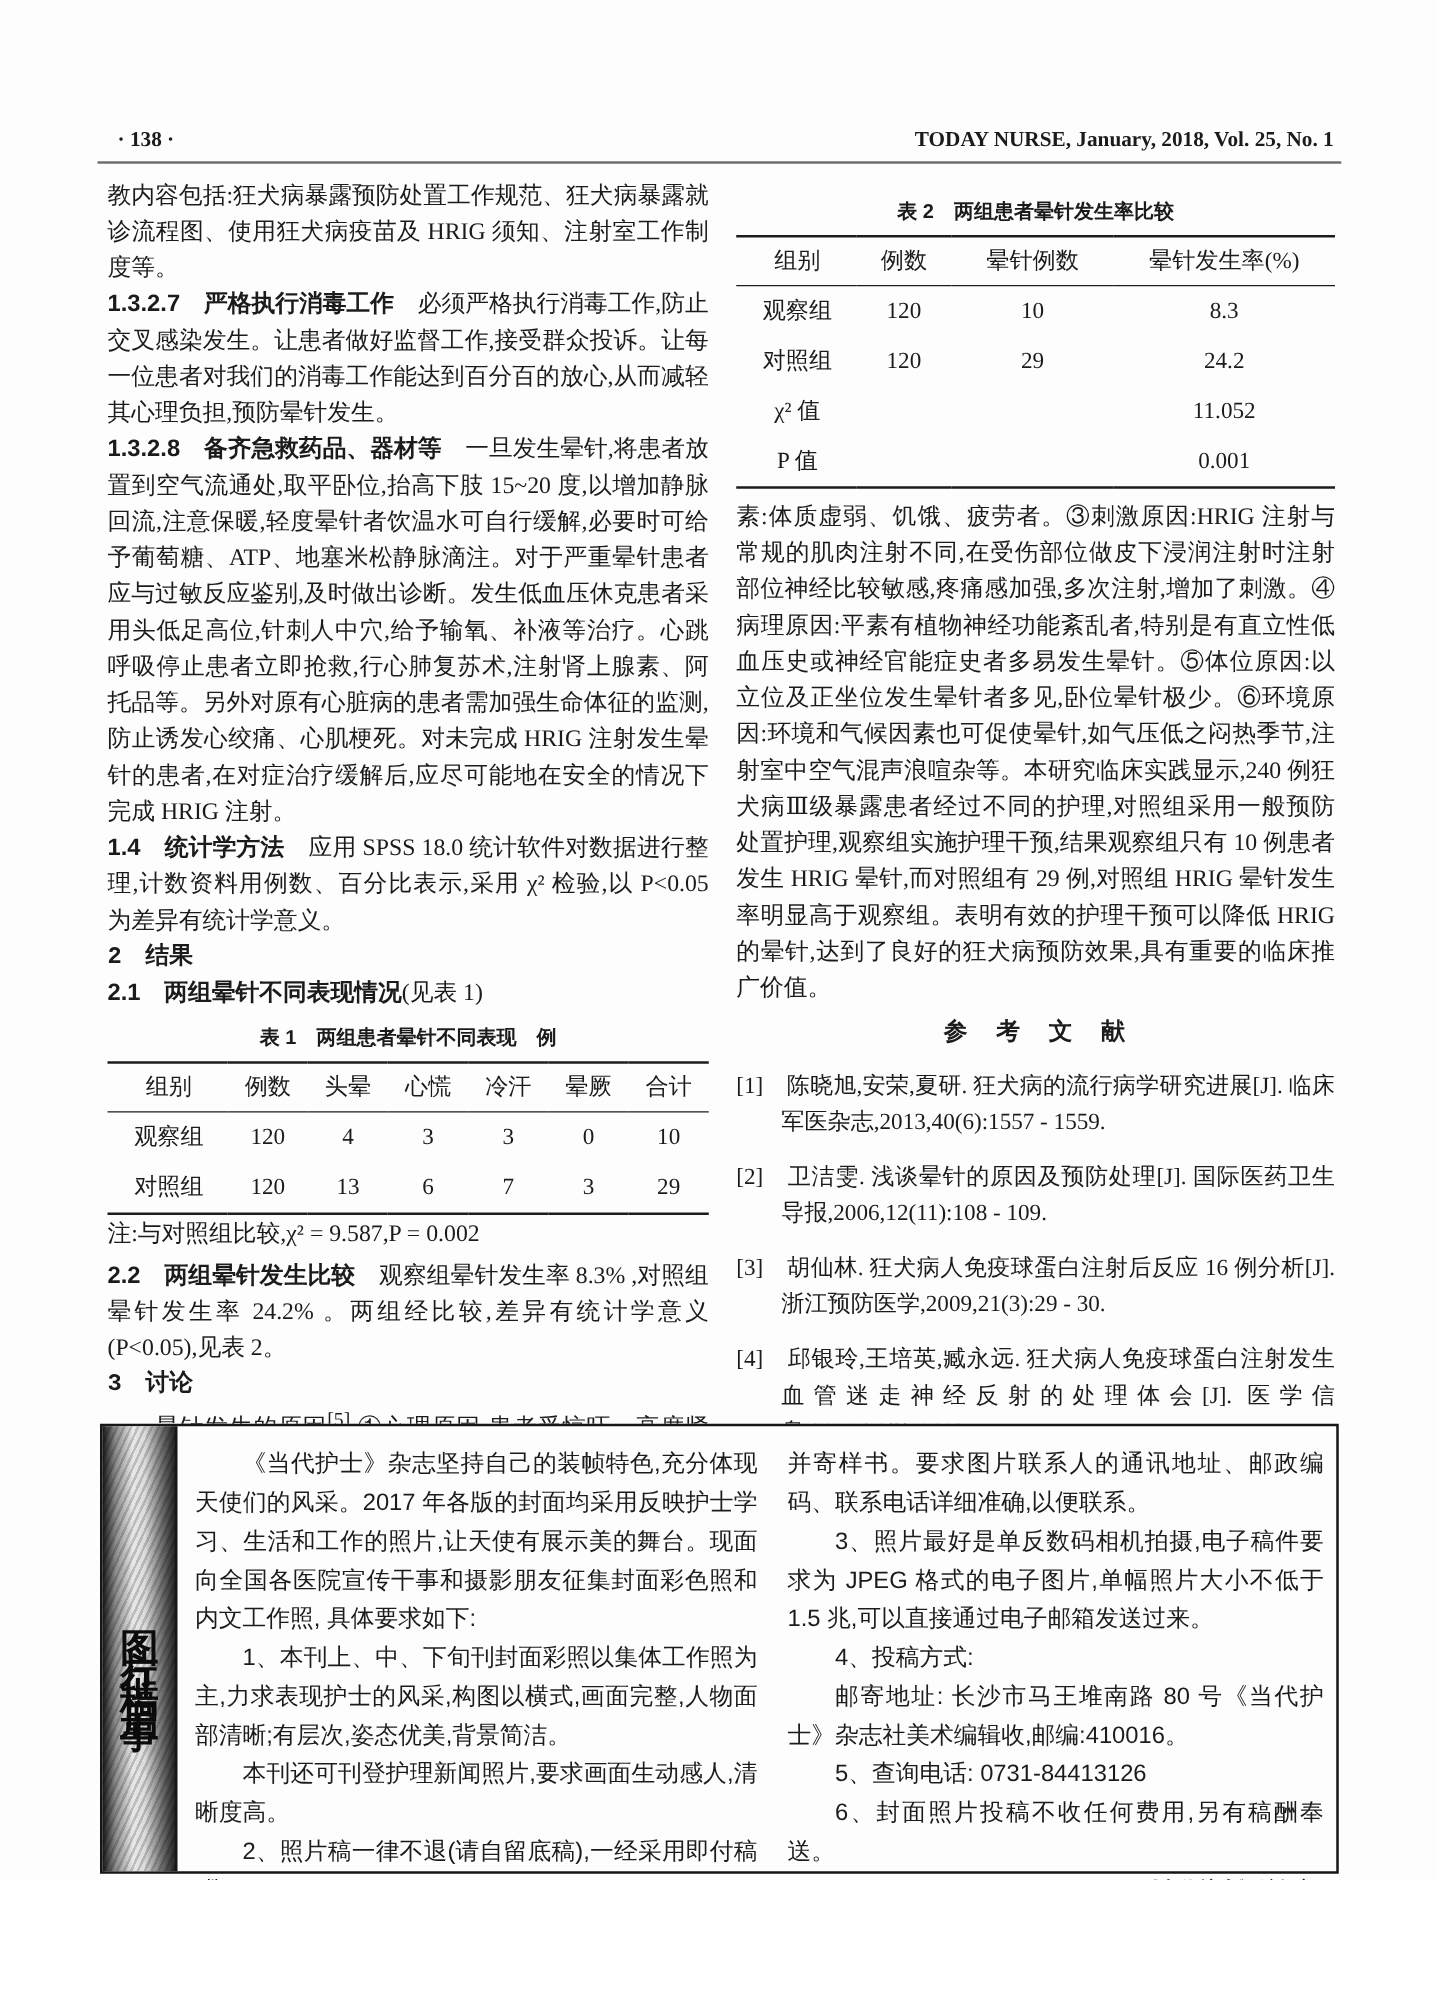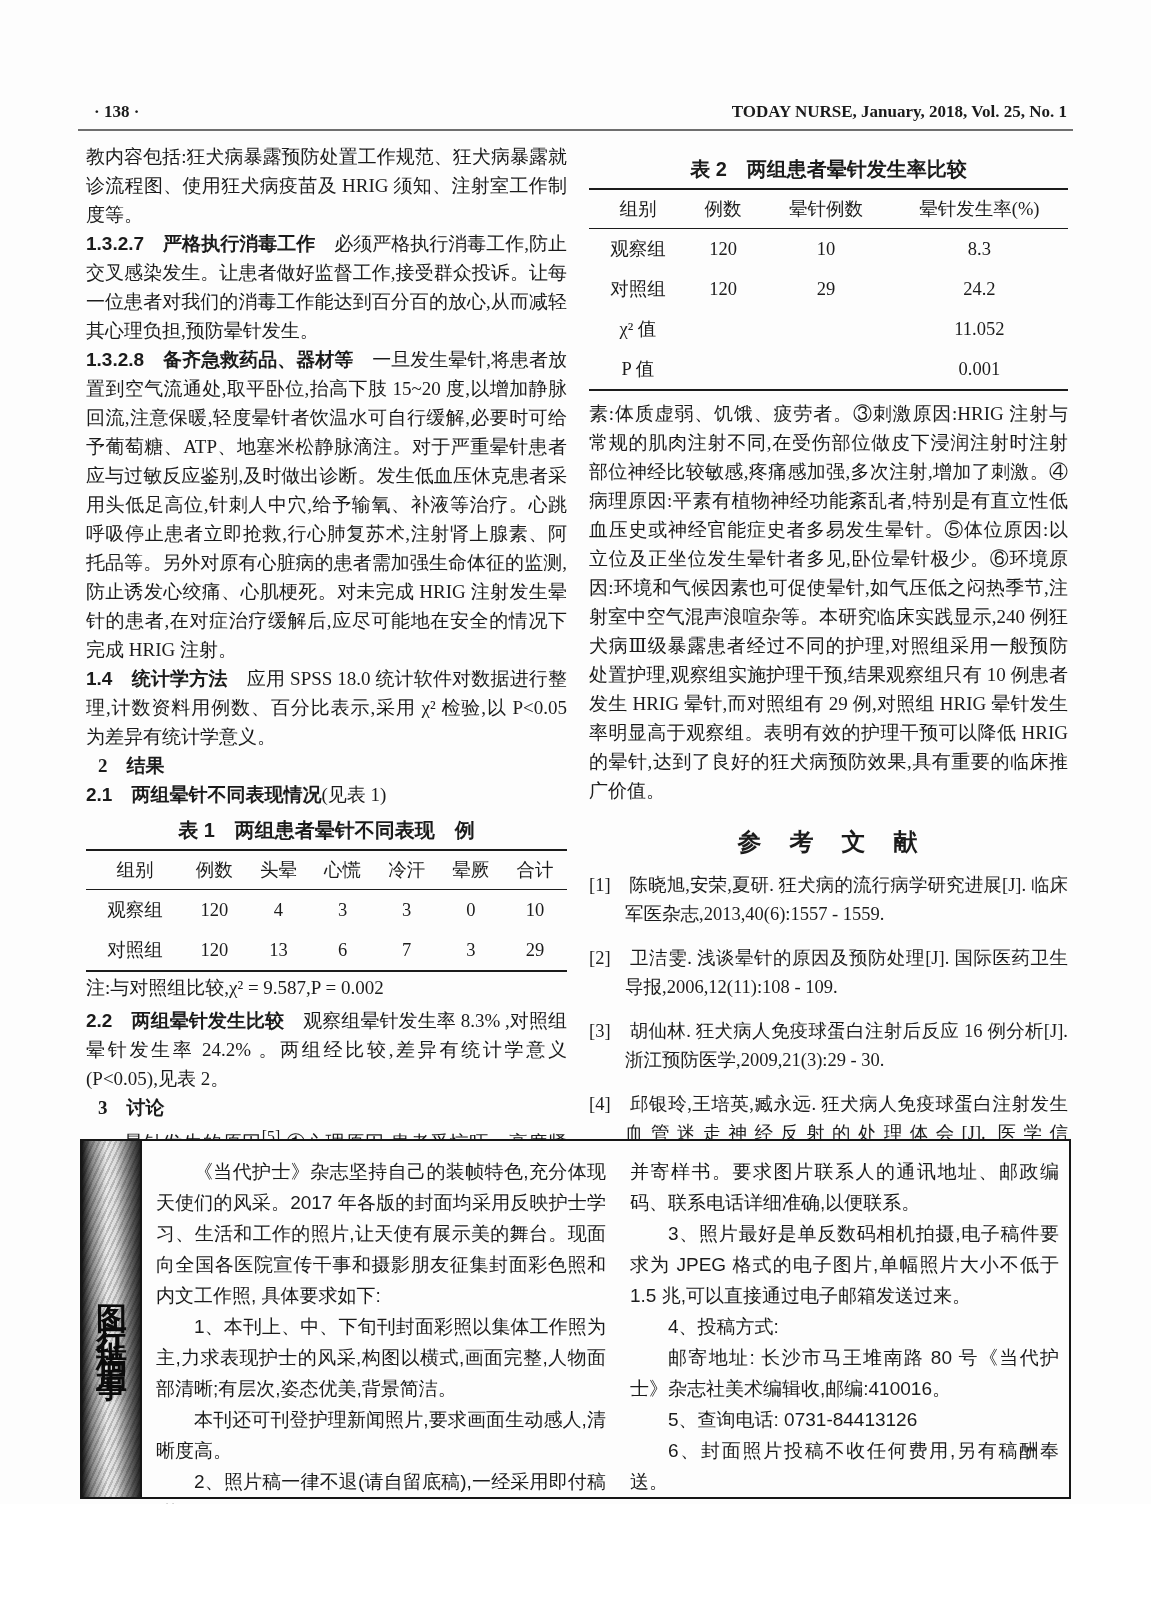--- a/index.html
+++ b/index.html
@@ -21,7 +21,7 @@
   .ind2{text-indent:2em;}
 
   
-  .tbl-title{text-align:center;font-weight:bold;font-size:20px;margin:7px 0 4px;
+  .tbl-title{text-align:center;font-weight:bold;font-size:16px;margin:7px 0 4px;
              font-family:"Liberation Sans","DejaVu Sans",sans-serif;}
   table{width:100%;border-collapse:collapse;border-top:2px solid #1c1c1c;
         border-bottom:2px solid #1c1c1c;font-size:18.5px;line-height:22px;}

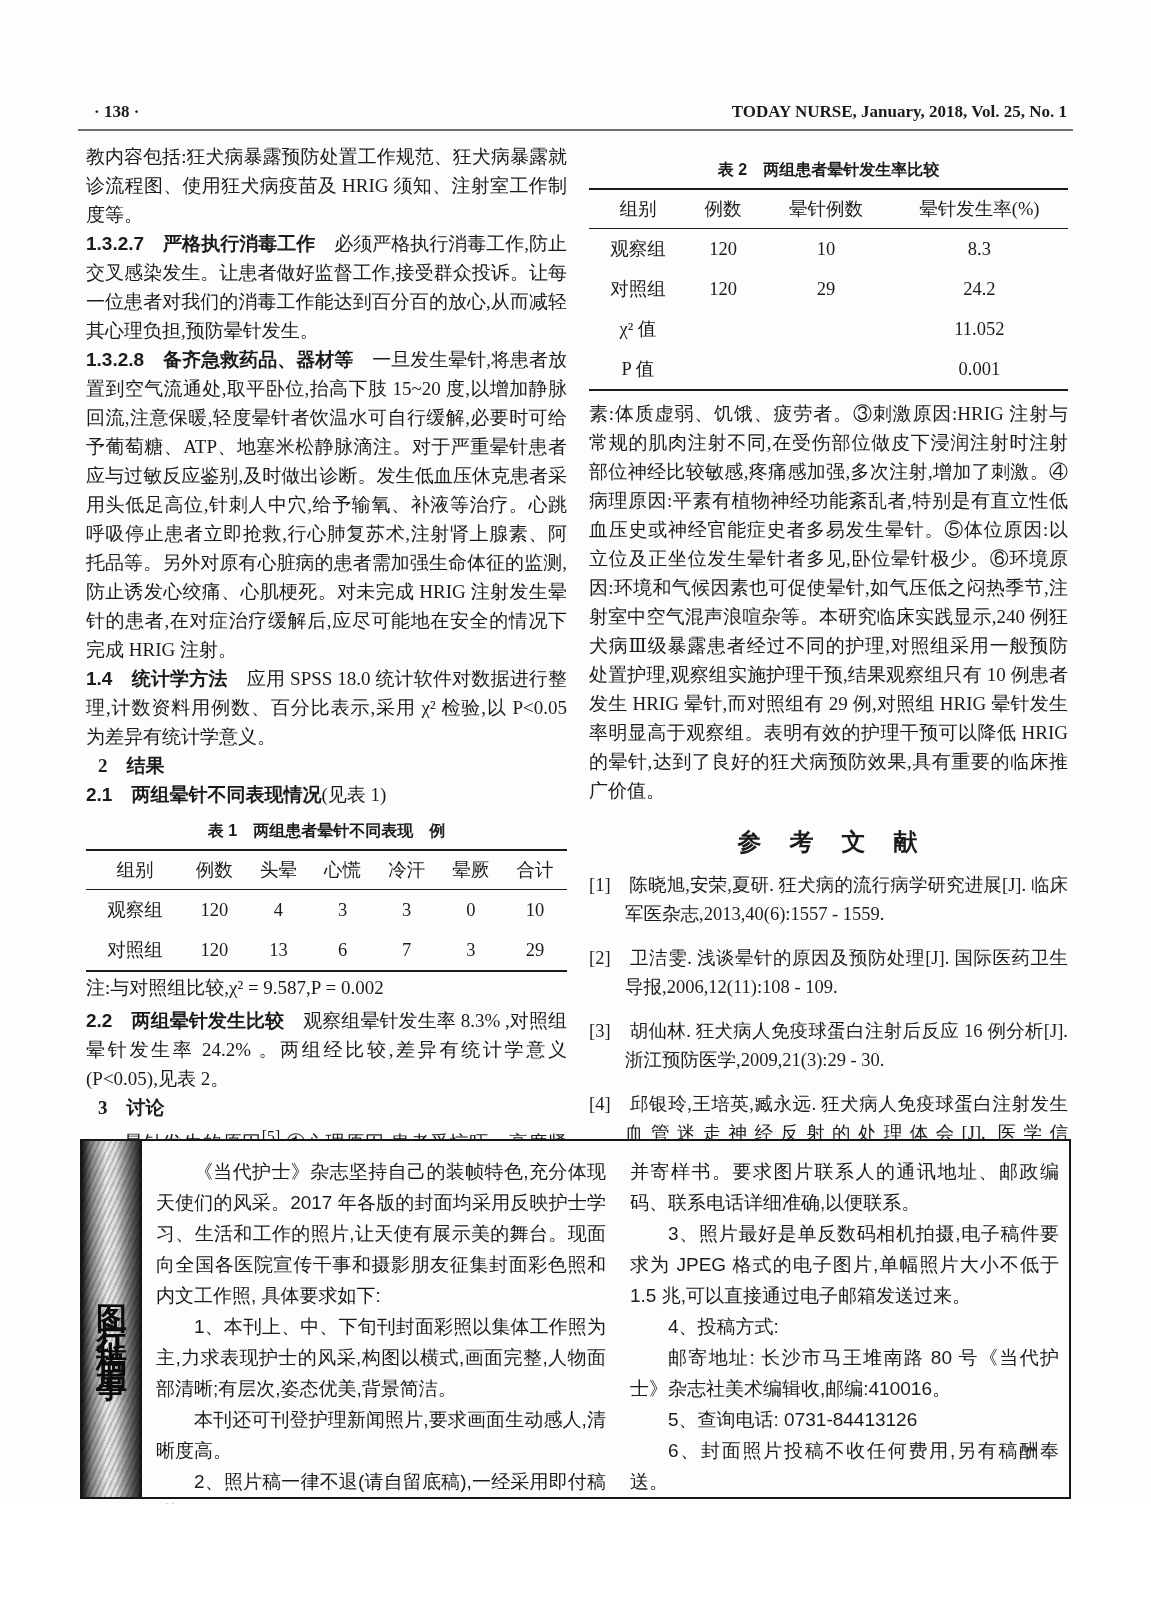--- a/index.html
+++ b/index.html
@@ -17,7 +17,7 @@
   #rcol{left:589px;top:148px;width:479px;}
   p{margin:0;}
   .lead{font-family:"Liberation Sans","DejaVu Sans",sans-serif;font-weight:bold;}
-  .h{font-family:Liberation Serif, serif;font-weight:bold;margin-left:12px;}
+  .h{font-family:Liberation Mono, monospace;font-weight:bold;}
   .ind2{text-indent:2em;}
 
   

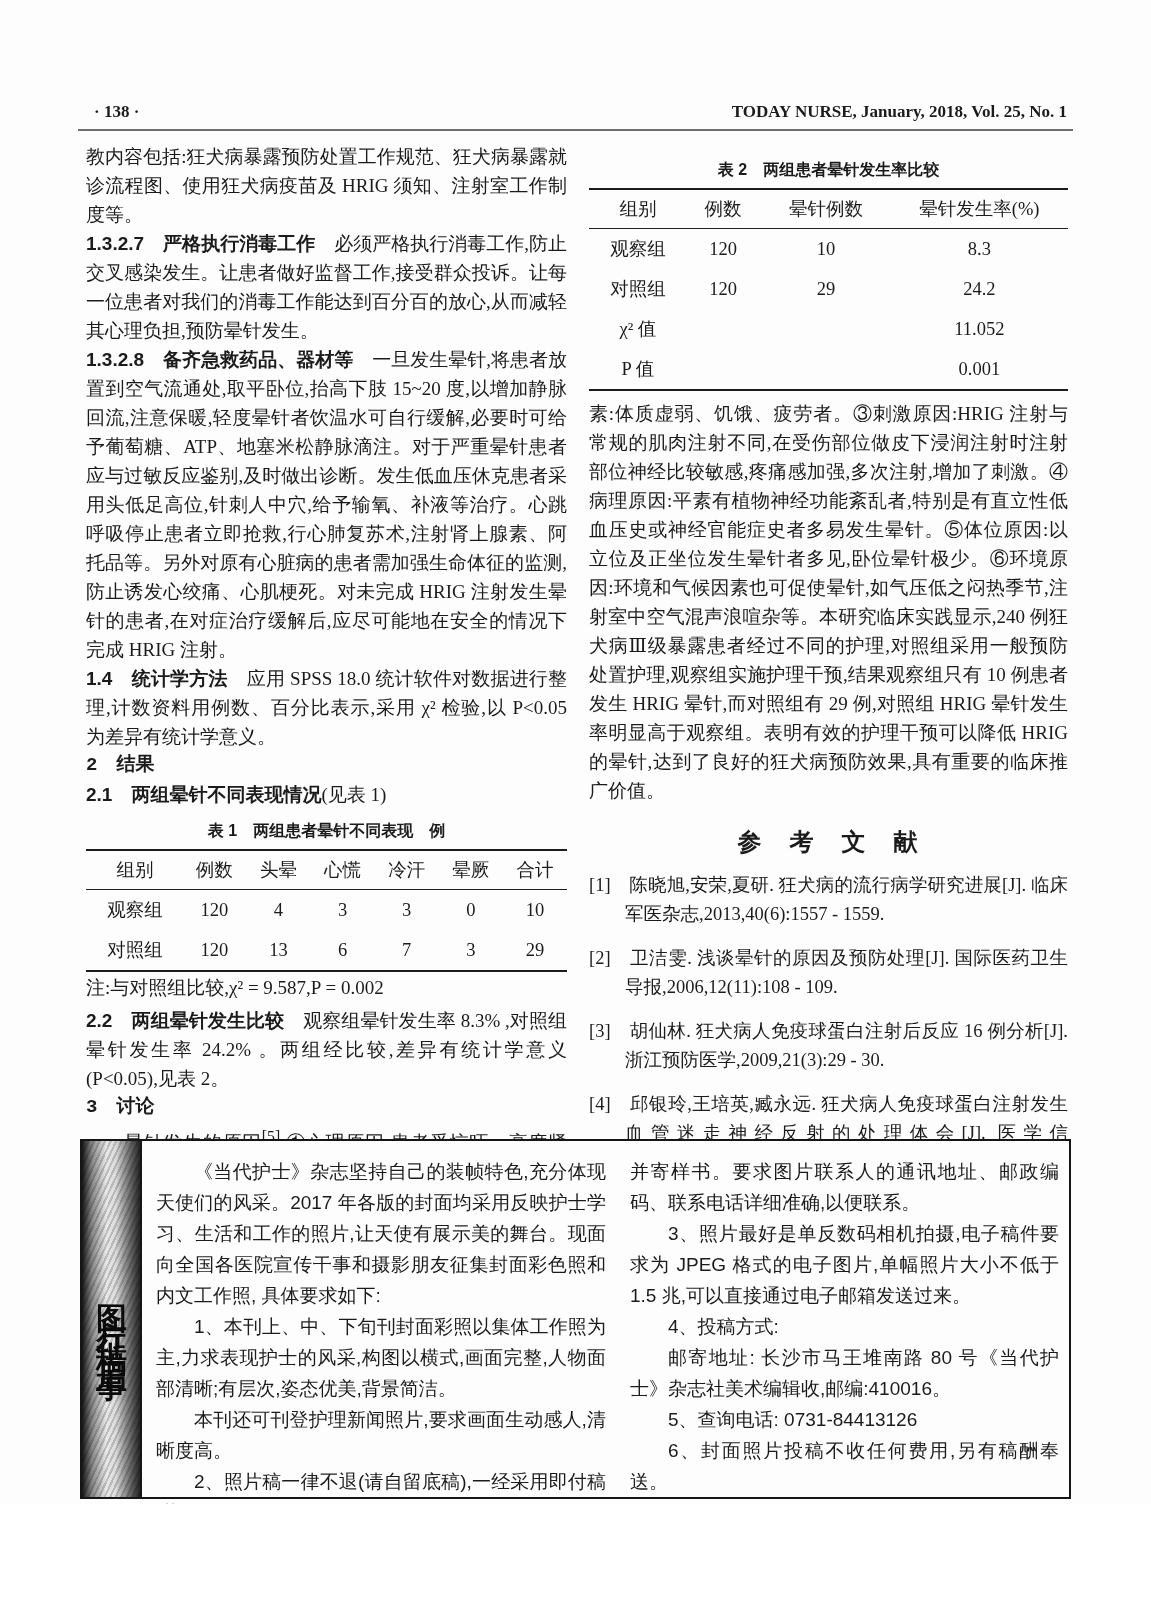--- a/index.html
+++ b/index.html
@@ -31,7 +31,7 @@
   .tbl-note{font-size:19px;line-height:26px;margin:3px 0 5px;}
 
   
-  .ref-title{text-align:center;font-weight:bold;font-size:24px;margin:22px 0 5px;letter-spacing:2px;
+  .ref-title{text-align:center;font-weight:bold;font-size:19px;margin:6px 0 5px;letter-spacing:2px;
              font-family:"Liberation Sans","DejaVu Sans",sans-serif;}
   .ref{padding-left:36px;text-indent:-36px;font-size:18.5px;margin-top:15px;}
   .editor{font-style:italic;text-align:right;padding-right:14px;margin-top:6px;}

